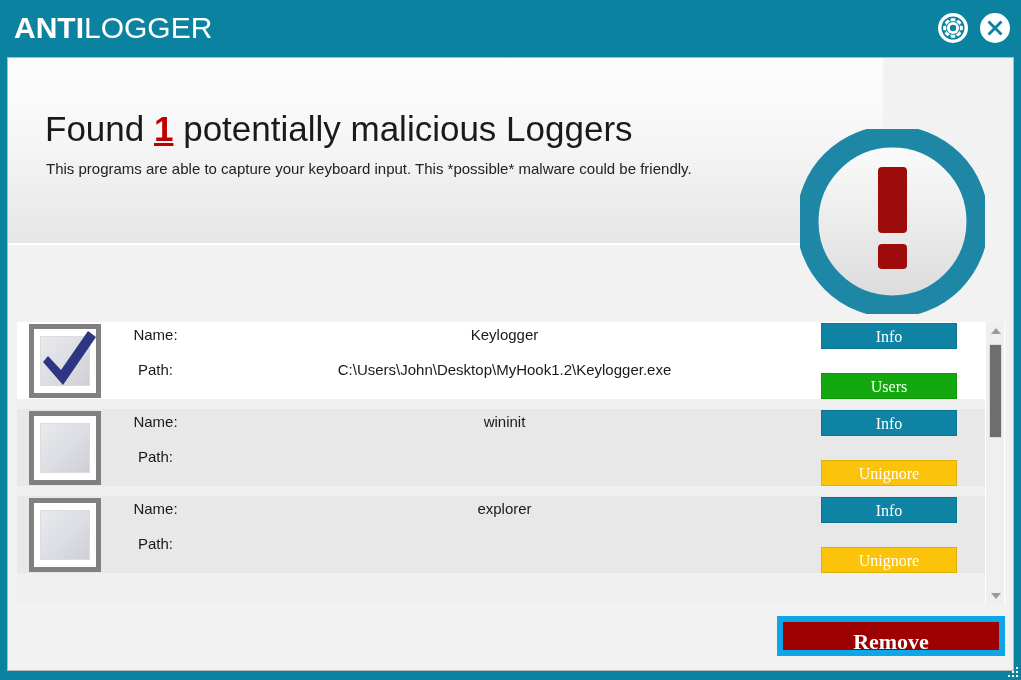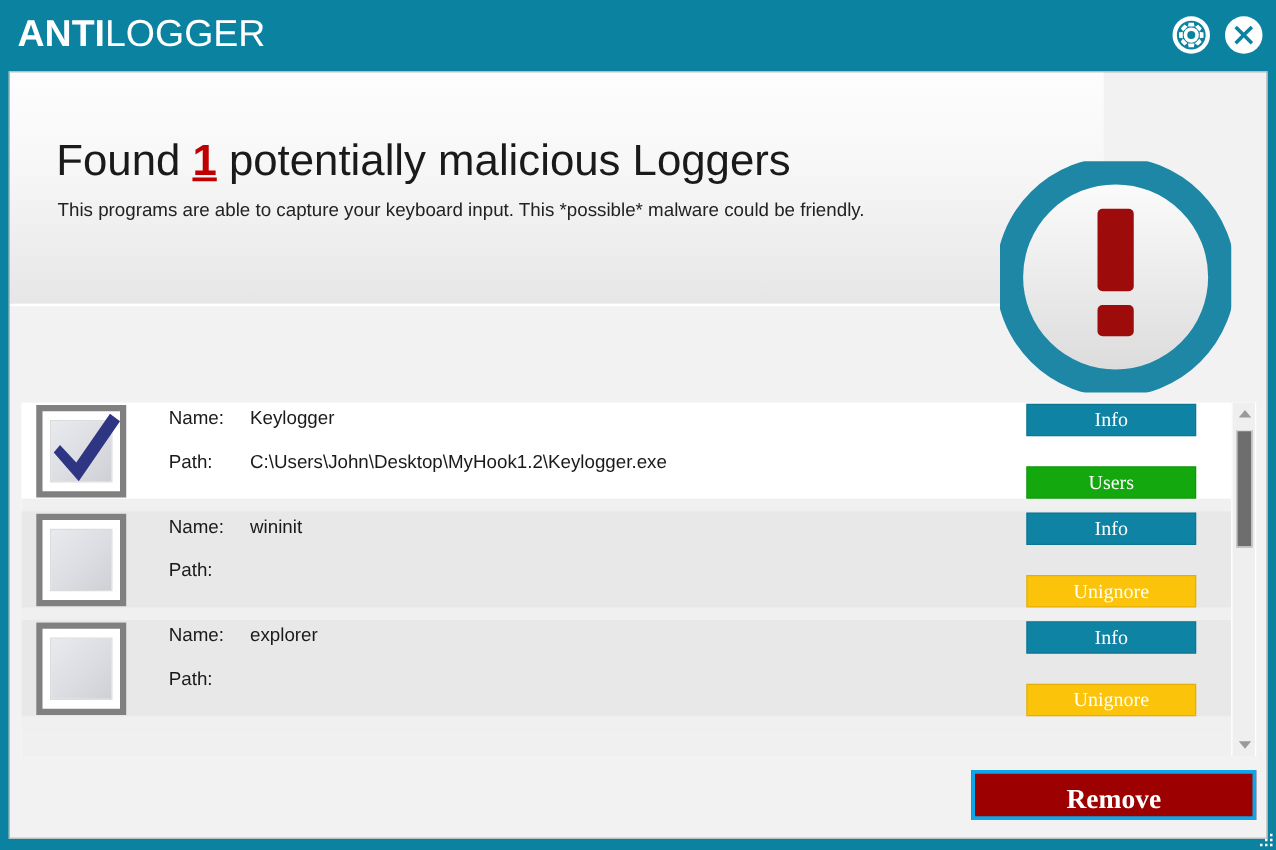--- a/index.html
+++ b/index.html
@@ -156,9 +156,10 @@
   }
 
   .row-fields {
-    margin-left: 34px;
+    margin-left: 22px;
     flex: 1 1 auto;
     min-width: 0;
+    text-align: center;
   }
   .field-line {
     display: flex;

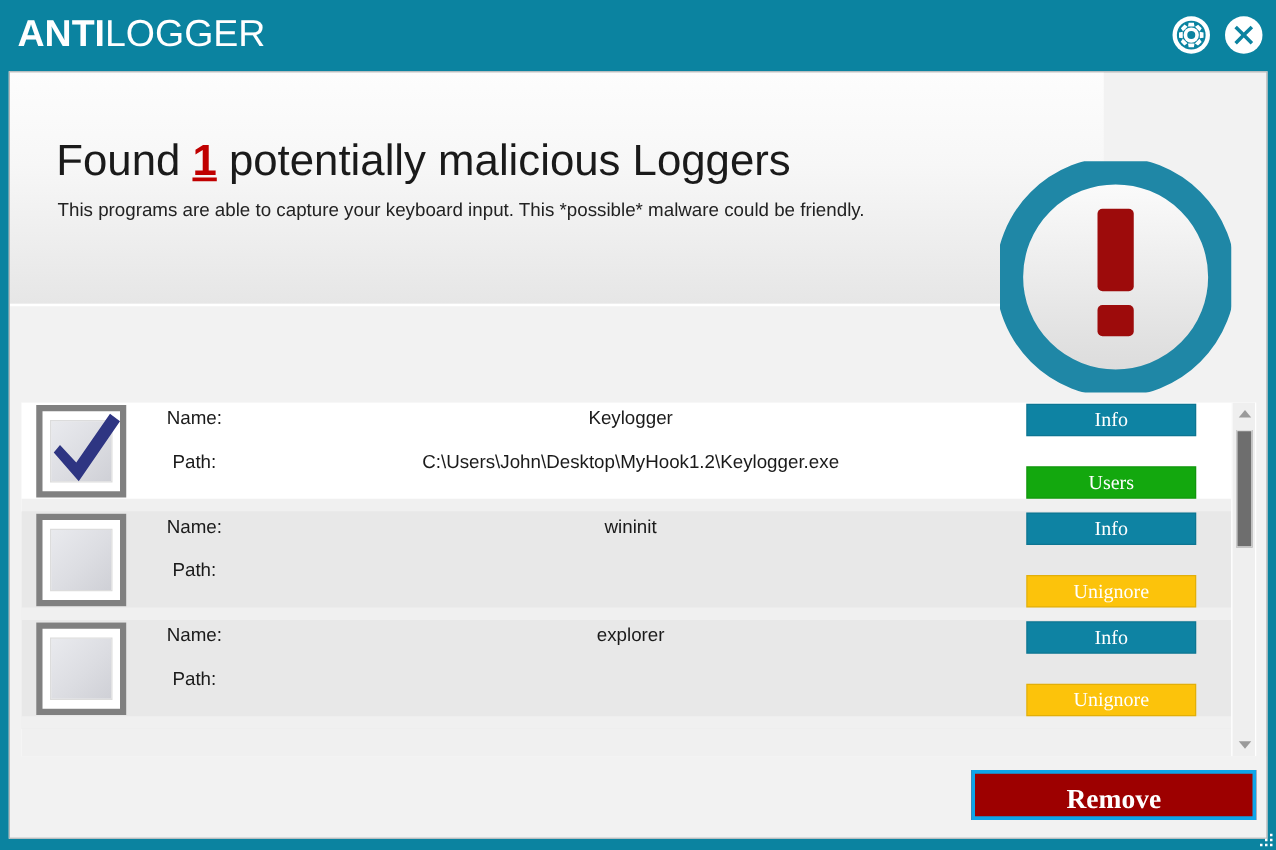--- a/index.html
+++ b/index.html
@@ -249,7 +249,7 @@
     font-family: "Liberation Serif", "DejaVu Serif", serif;
     font-weight: bold;
     font-size: 22px;
-    border: 3px solid #0ea5e9;
+    border: 6px solid #0ea5e9;
     cursor: pointer;
     user-select: none;
   }

